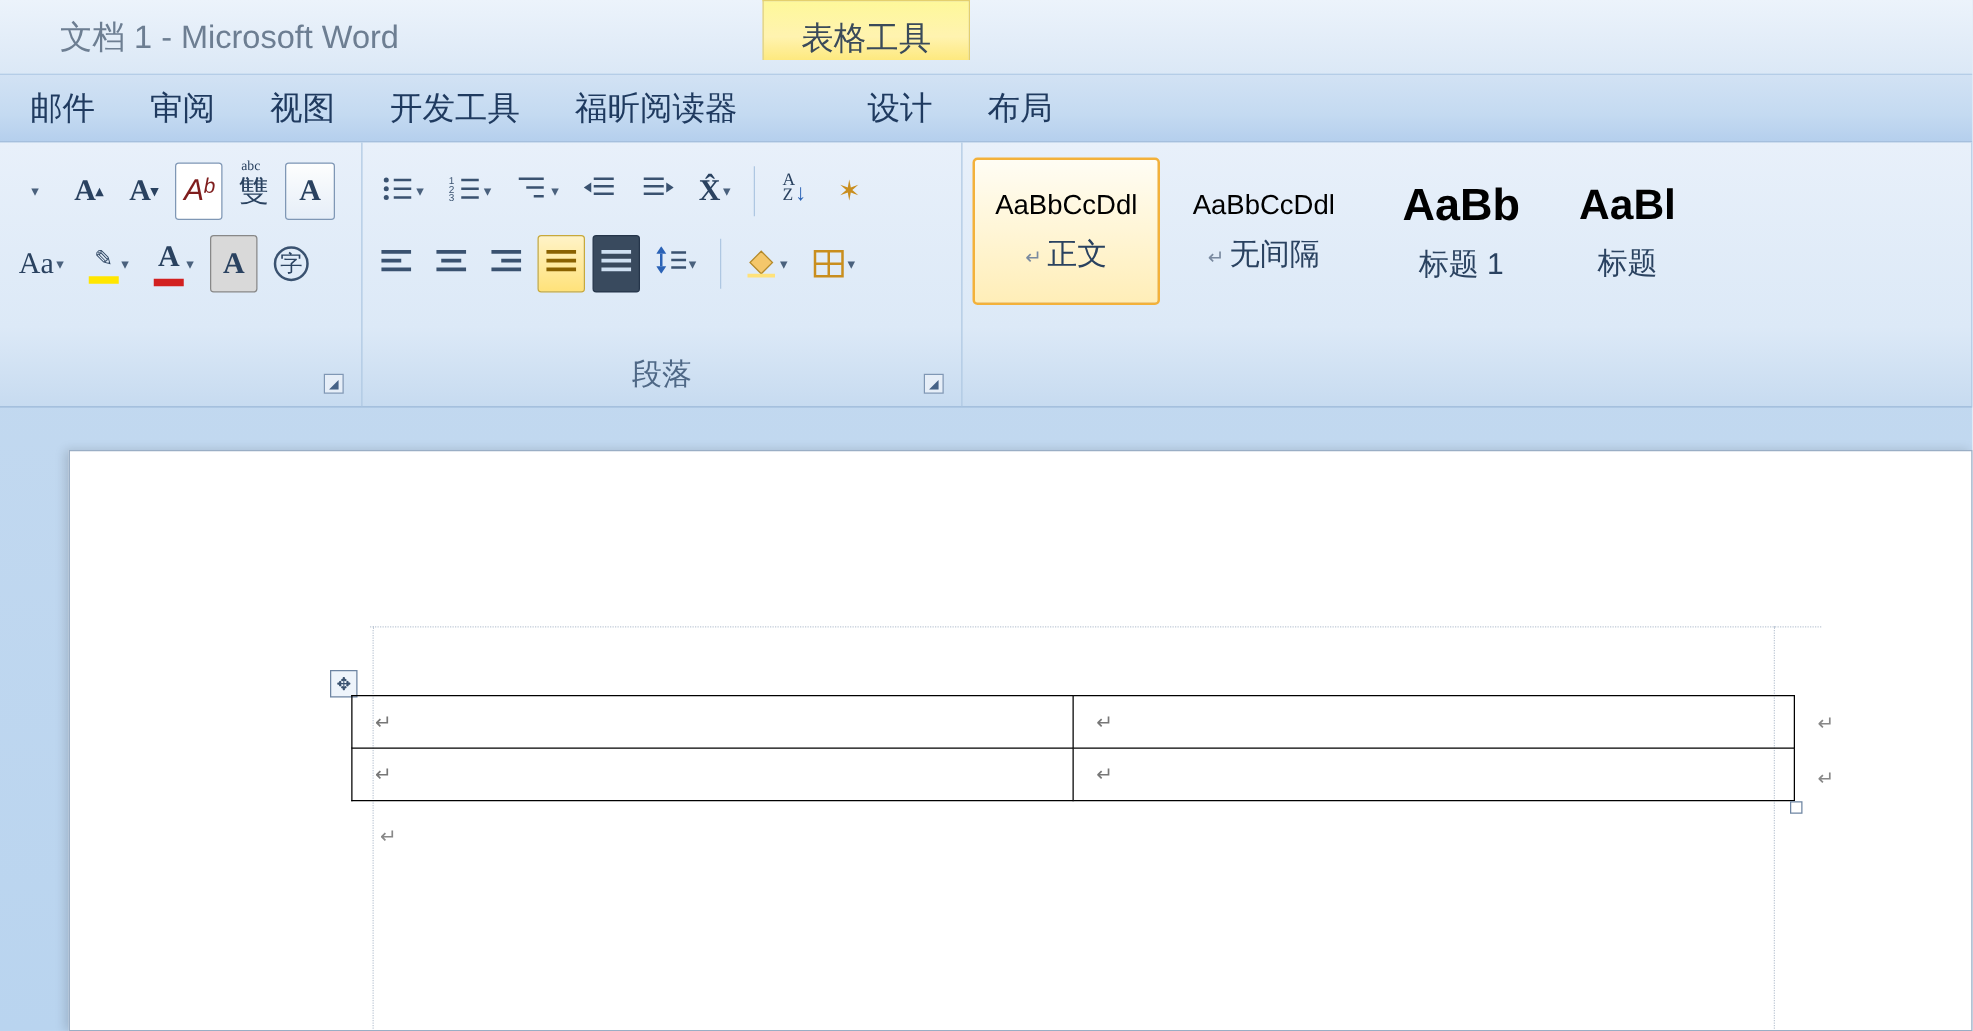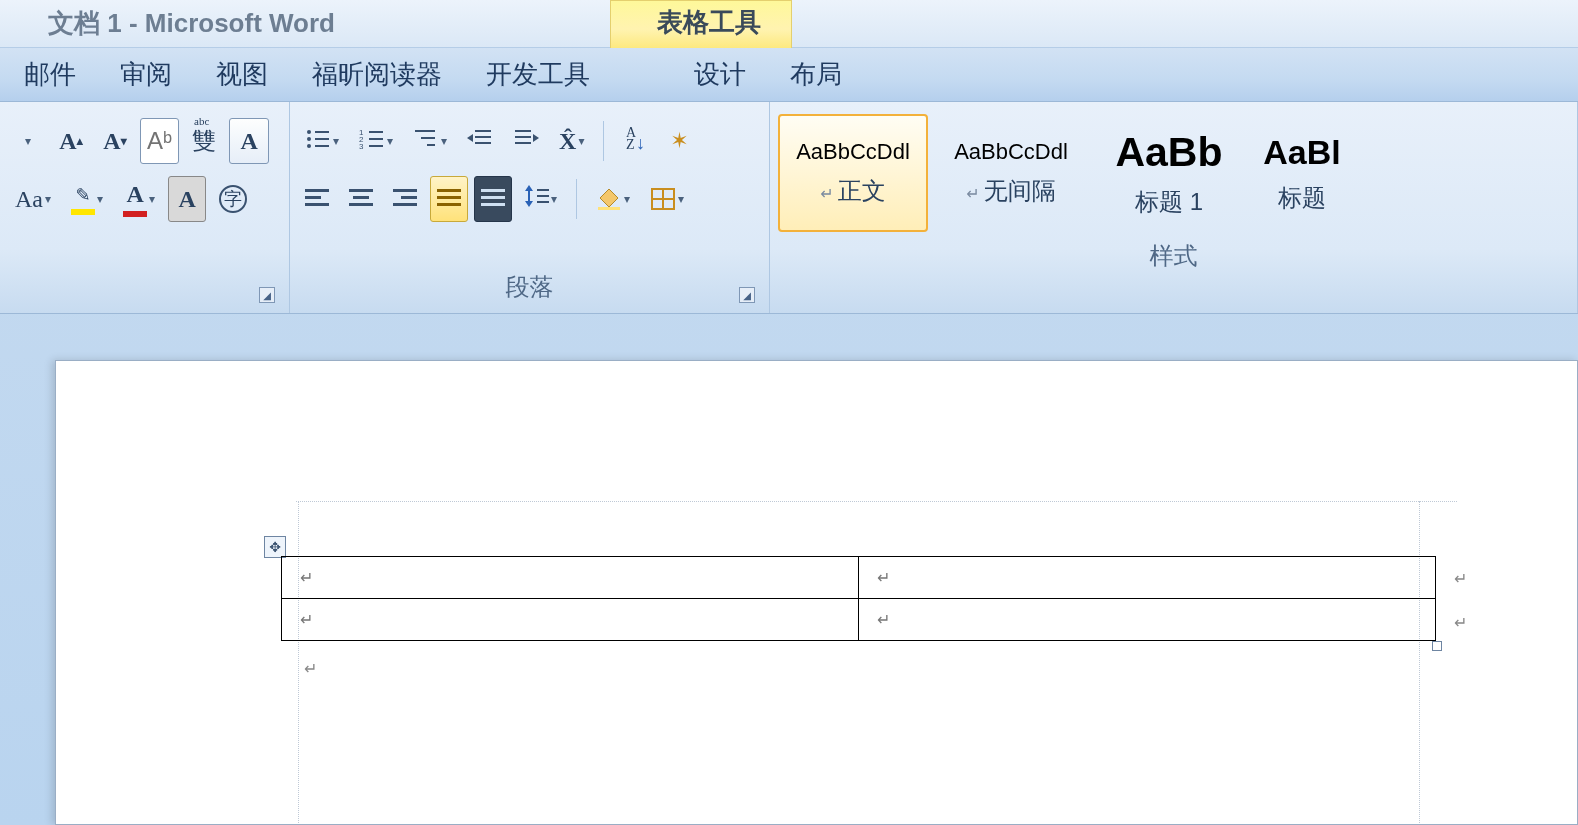--- a/index.html
+++ b/index.html
@@ -13,13 +13,12 @@
 
   
   .title-bar {
-    height: 48px;
+    height: 60px;
     background: linear-gradient(to bottom, #ecf3fb, #dbe8f6);
     border-bottom: 1px solid #b5cde7;
     display: flex;
     align-items: center;
     position: relative;
-    font-weight: bold;
   }
   .title-text {
     position: absolute;

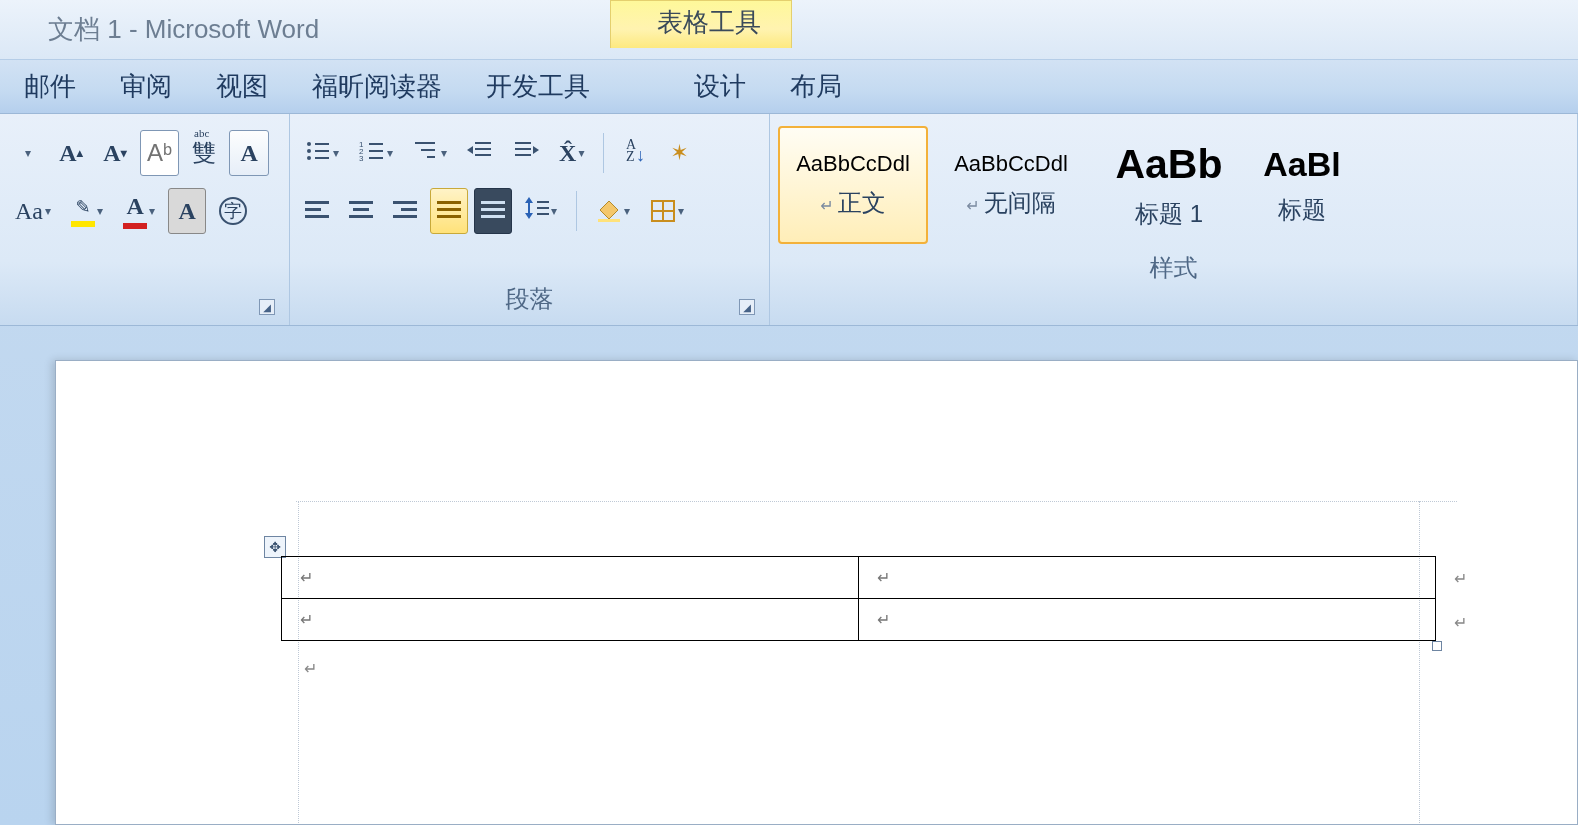--- a/index.html
+++ b/index.html
@@ -31,12 +31,12 @@
     left: 610px;
     top: 0;
     height: 48px;
-    padding: 4px 30px 0 46px;
+    padding: 4px 30px 0 30px;
     background: linear-gradient(to bottom, #fef89a, #fff3b0 60%, #fde97f);
     border: 1px solid #e4cf6e;
     border-bottom: none;
     display: flex;
-    align-items: flex-start;
+    align-items: flex-end;
   }
   .context-tab-text { color: #3a4a5a; font-size: 26px; }
 

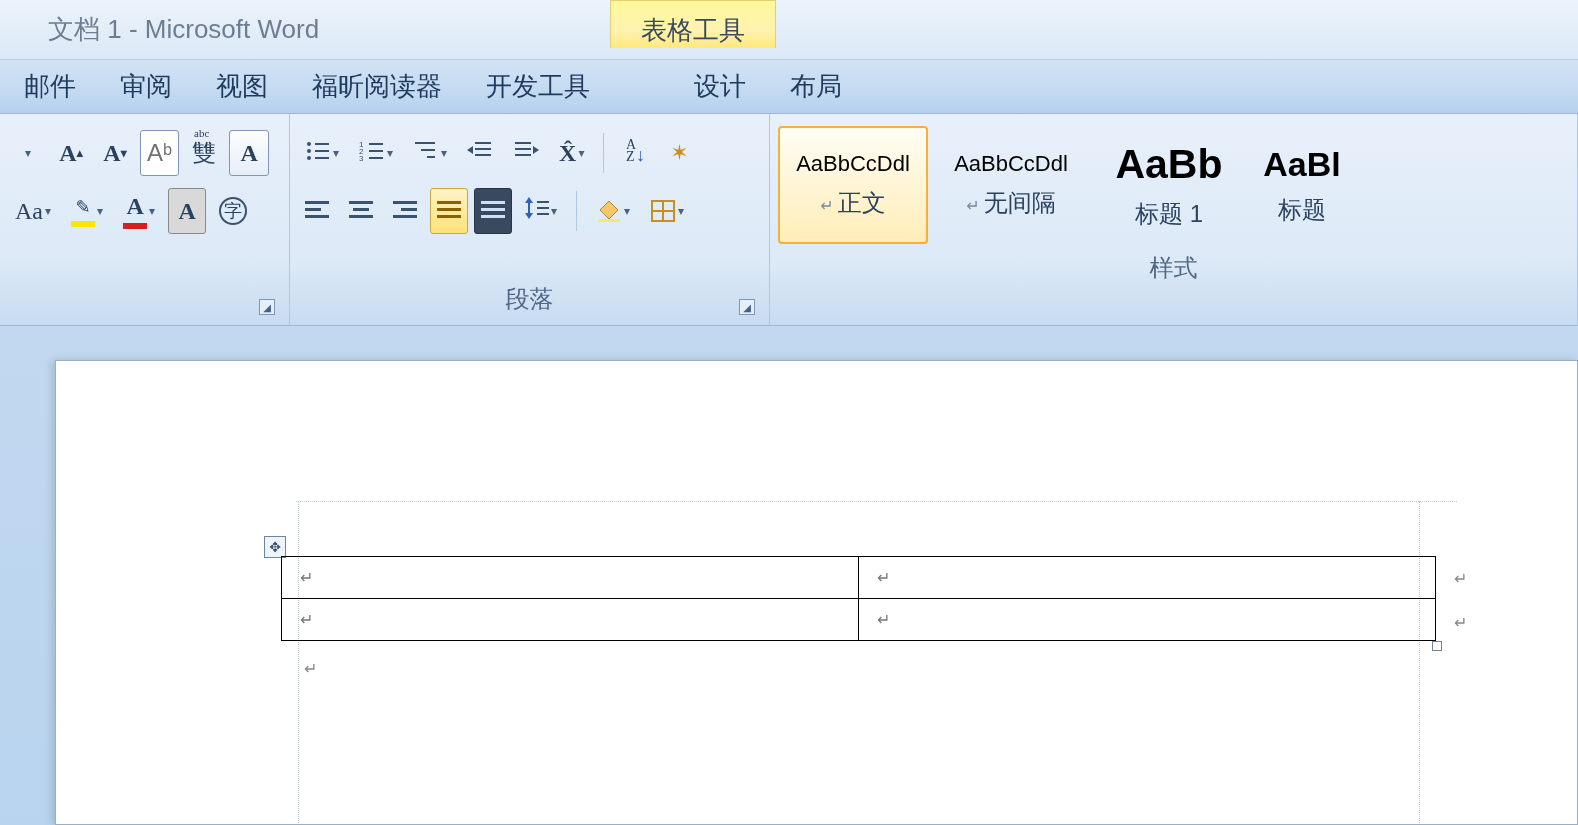--- a/index.html
+++ b/index.html
@@ -211,8 +211,8 @@
   <div class="menu-tab">邮件</div>
   <div class="menu-tab">审阅</div>
   <div class="menu-tab">视图</div>
+  <div class="menu-tab">开发工具</div>
   <div class="menu-tab">福昕阅读器</div>
-  <div class="menu-tab">开发工具</div>
   <div class="menu-tab ctx" style="margin-left:60px">设计</div>
   <div class="menu-tab">布局</div>
 </div>

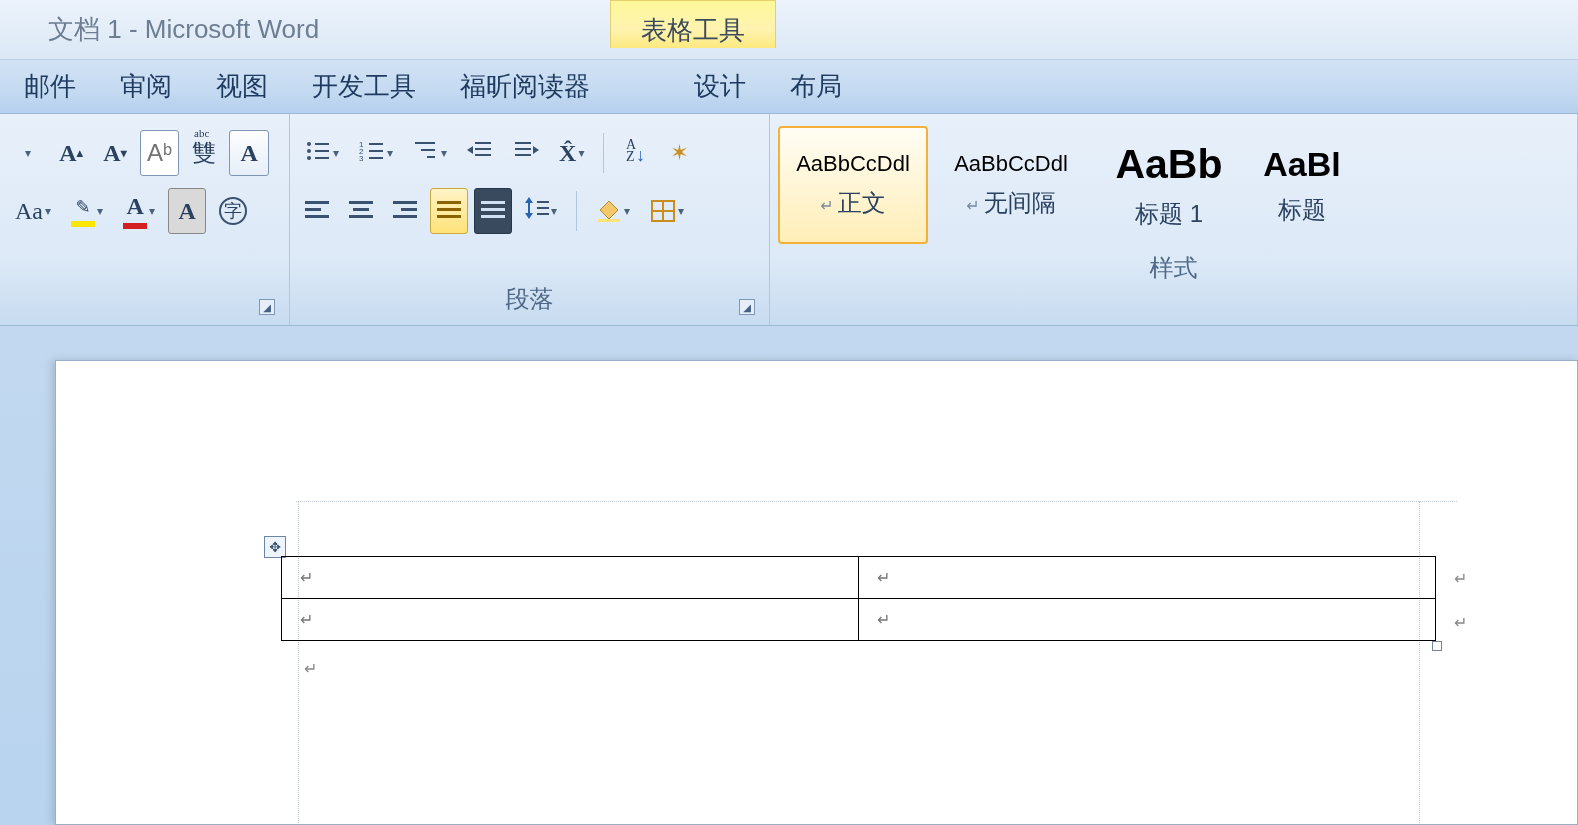--- a/index.html
+++ b/index.html
@@ -233,7 +233,7 @@
           <span>A</span>
             <sub style="font-size:12px">▾</sub>
         </span>
-        <span class="r-btn" style="color:#737373;border:1px solid #7f97b5;background:#fff;">
+        <span class="r-btn" style="color:#7f1d1d;border:1px solid #7f97b5;background:#fff;font-style:italic;">
           <span>Aᵇ</span>
         </span>
         <span class="r-btn" style="font-family:SimSun">

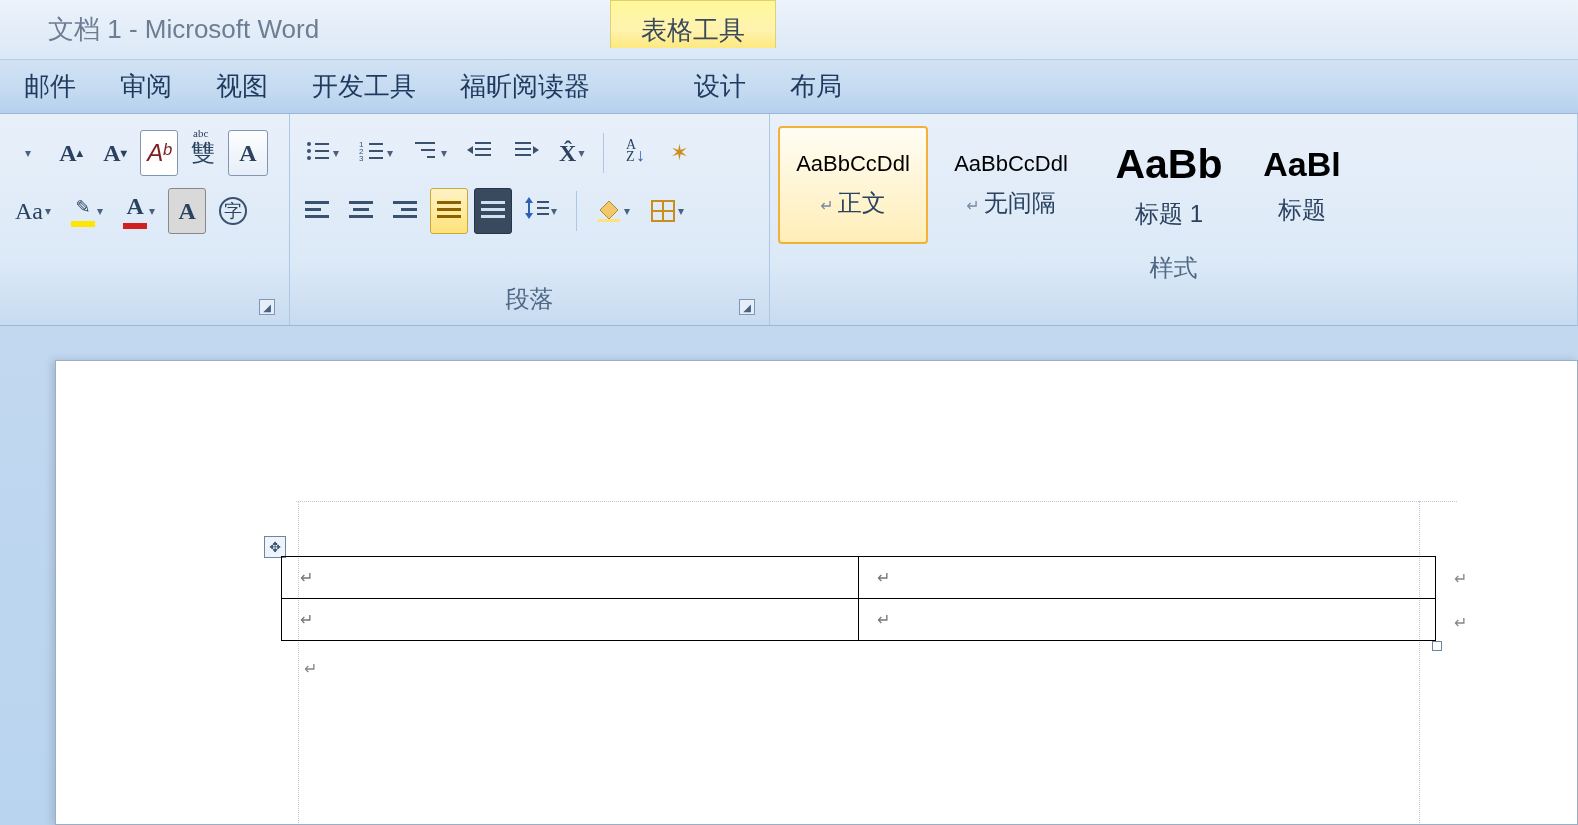--- a/index.html
+++ b/index.html
@@ -435,7 +435,7 @@
         <span class="style-name"><span class="pm">↵</span><span>无间隔</span></span>
       </div>
       <div class="style-item">
-        <span class="style-preview" style="font-size:41px;font-weight:bold">AaBb</span>
+        <span class="style-preview" style="font-size:36px;font-weight:bold">AaBb</span>
         <span class="style-name">标题 1</span>
       </div>
       <div class="style-item" style="width:100px">

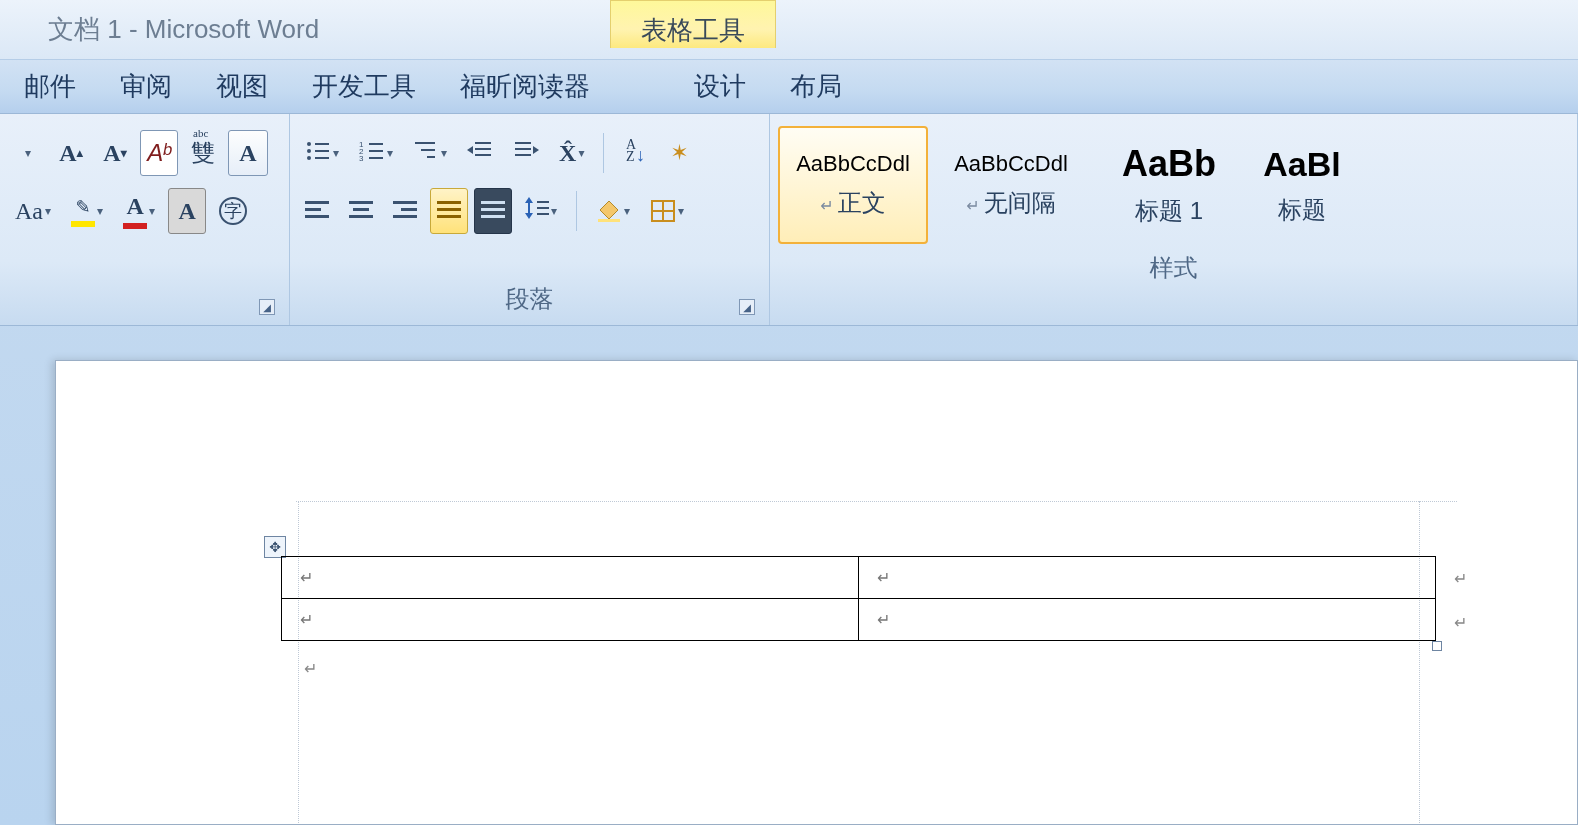--- a/index.html
+++ b/index.html
@@ -443,9 +443,6 @@
         <span class="style-name">标题</span>
       </div>
     </div>
-    <div class="group-label">
-      <span>样式</span>
-    </div>
   </div>
 </div>
 

